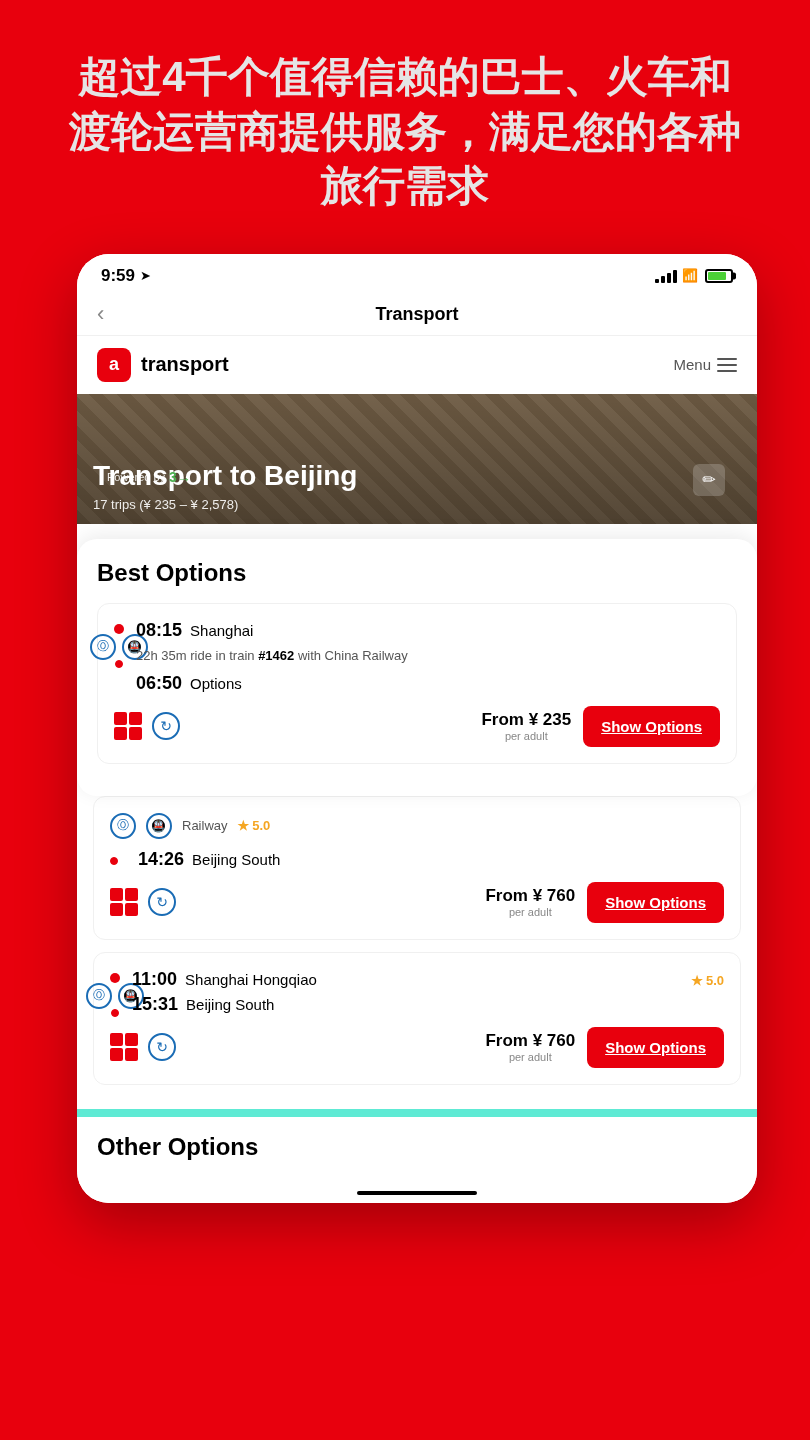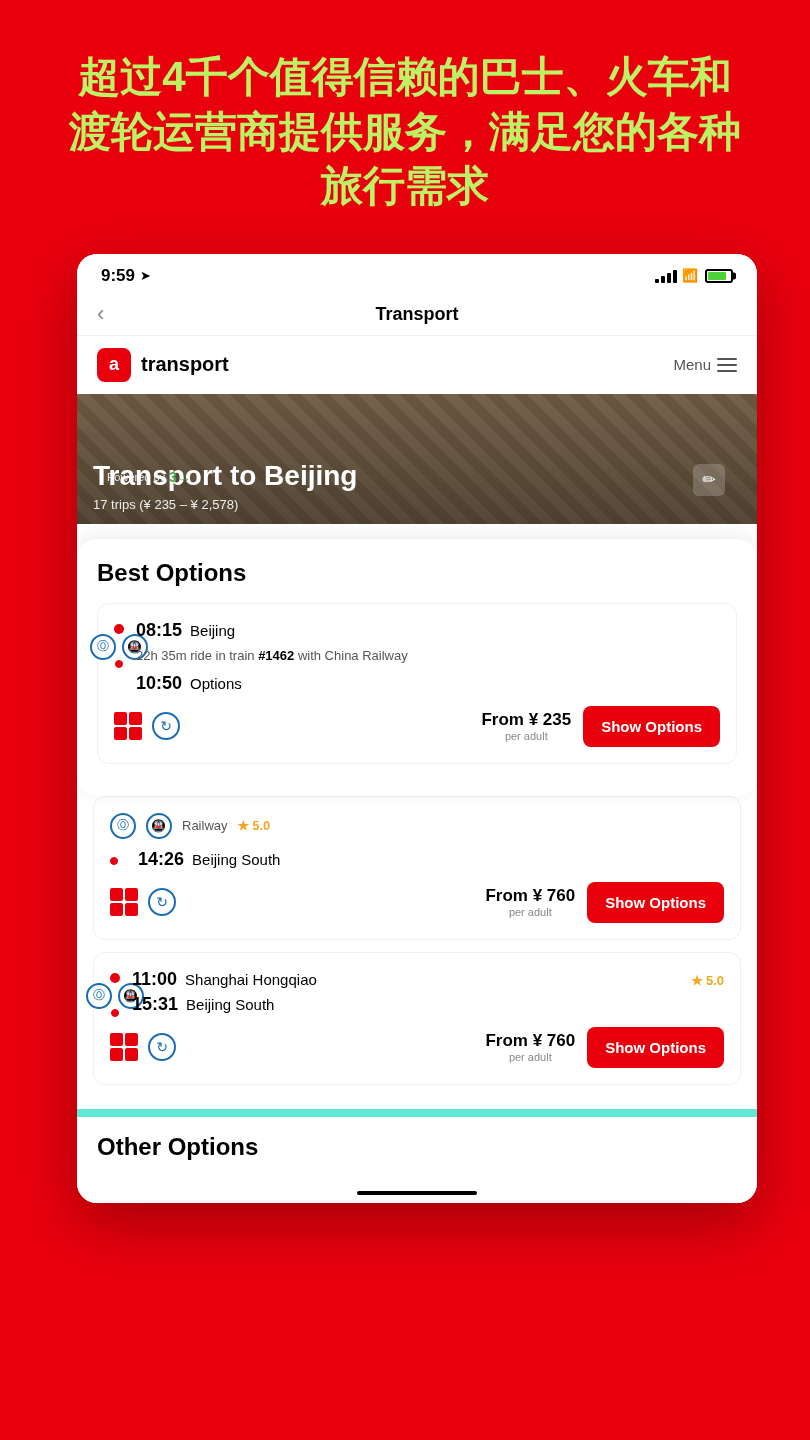--- a/index.html
+++ b/index.html
@@ -15,7 +15,7 @@
     }
 
     .hero-text {
-      color: #bef264;
+      color: #e5e5e5;
       font-size: 42px;
       font-weight: 900;
       text-align: center;

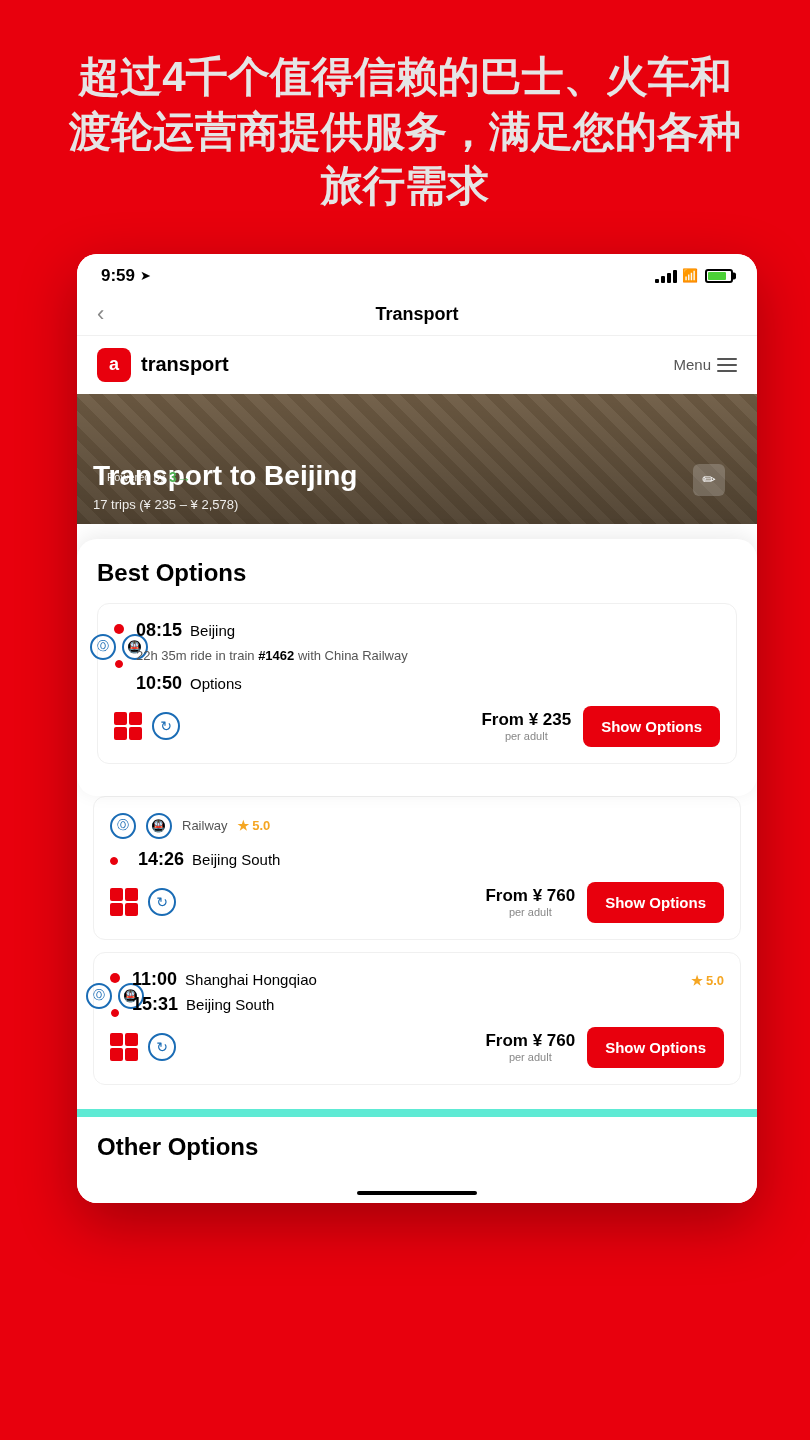--- a/index.html
+++ b/index.html
@@ -26,7 +26,7 @@
     .phone-wrapper {
       width: 680px;
       background: white;
-      border-radius: 20px;
+      border-radius: 32px;
       overflow: hidden;
       box-shadow: 0 20px 60px rgba(0,0,0,0.3);
       position: relative;

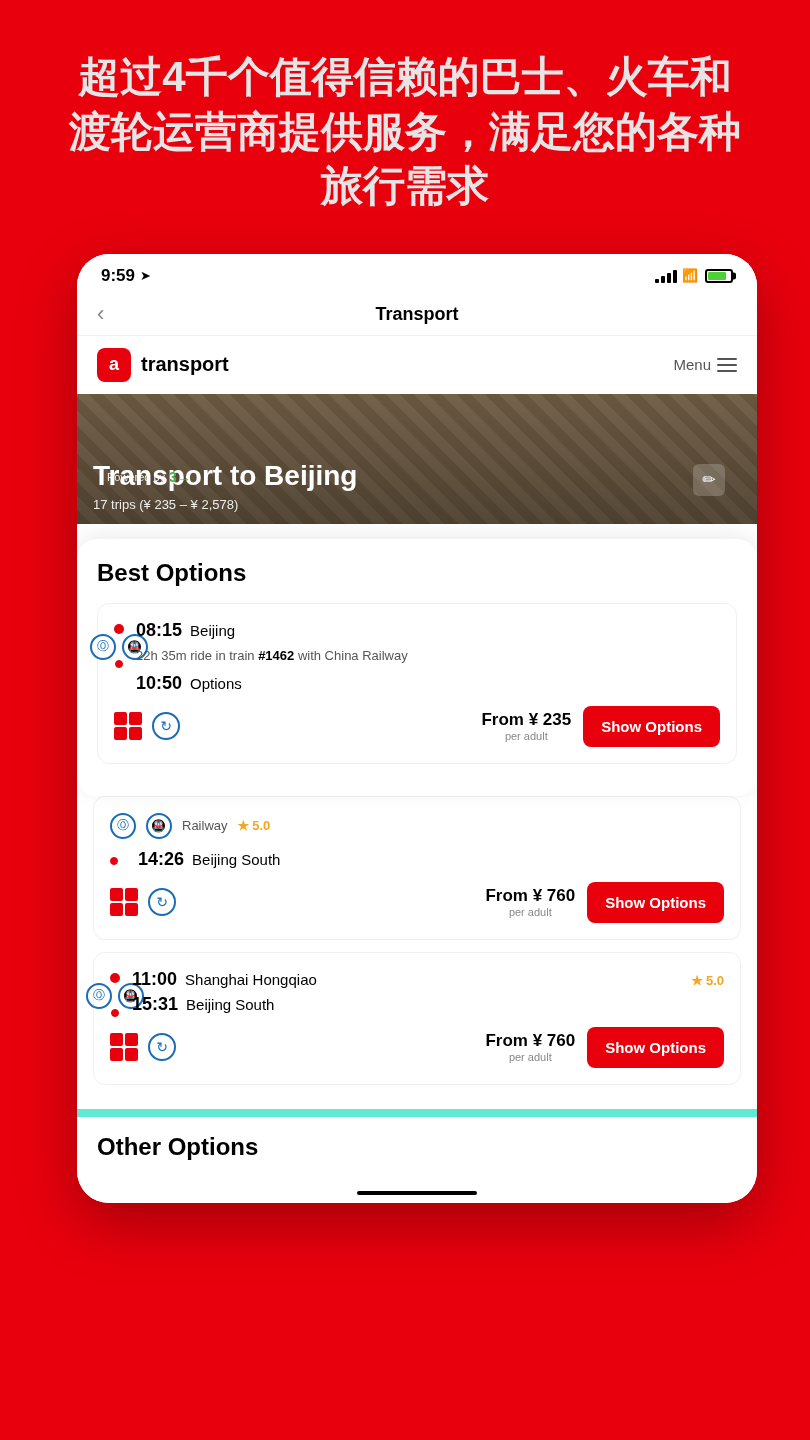--- a/index.html
+++ b/index.html
@@ -543,7 +543,7 @@
         <div class="route-details">
           <div class="time-city">
             <span class="time">08:15</span>
-            <span class="city">Beijing</span>
+            <span class="city">Shanghai</span>
           </div>
           <div class="trip-description">
             22h 35m ride in train <strong>#1462</strong> with China Railway

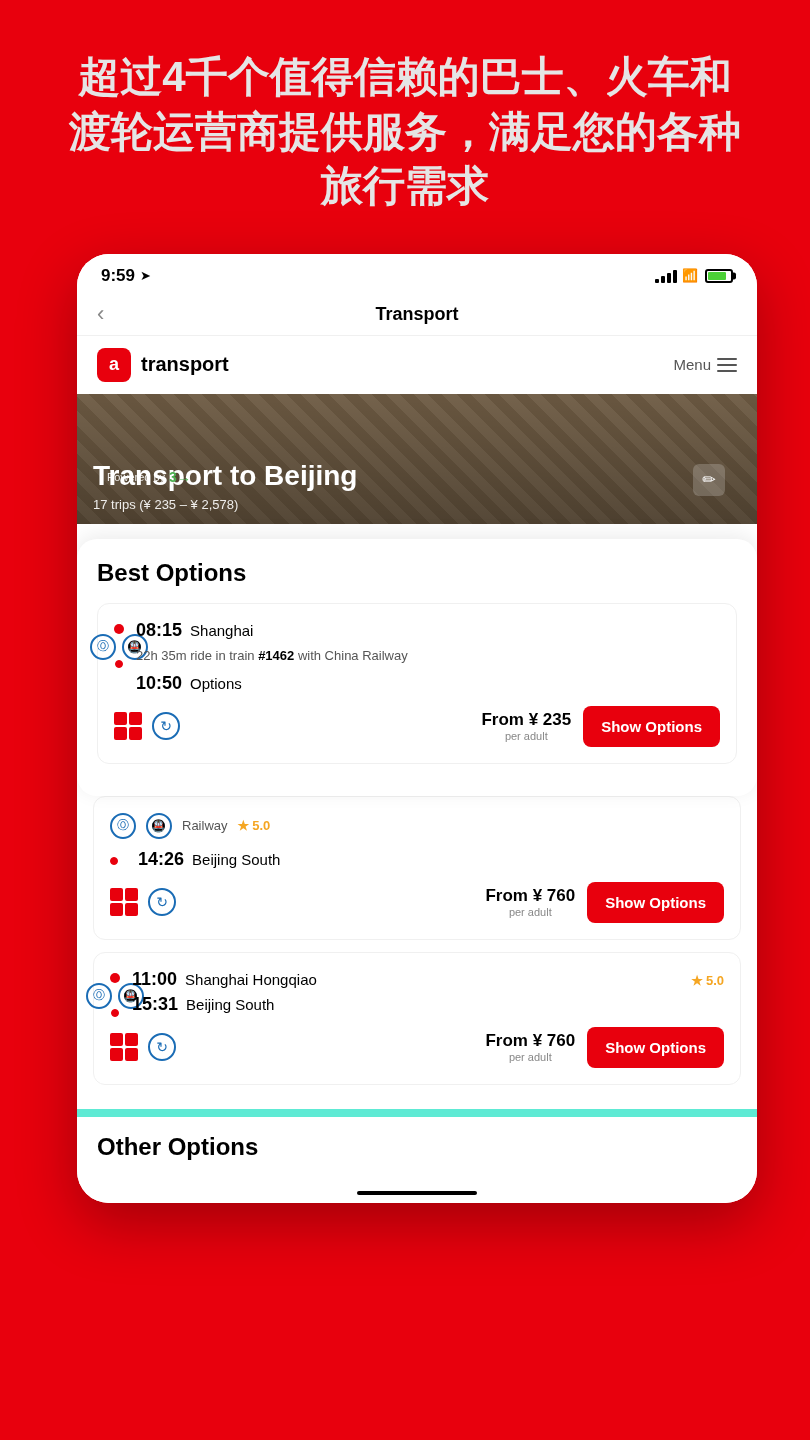--- a/index.html
+++ b/index.html
@@ -549,7 +549,7 @@
             22h 35m ride in train <strong>#1462</strong> with China Railway
           </div>
           <div class="time-city">
-            <span class="time">10:50</span>
+            <span class="time">06:50</span>
             <span class="city">Options</span>
           </div>
         </div>

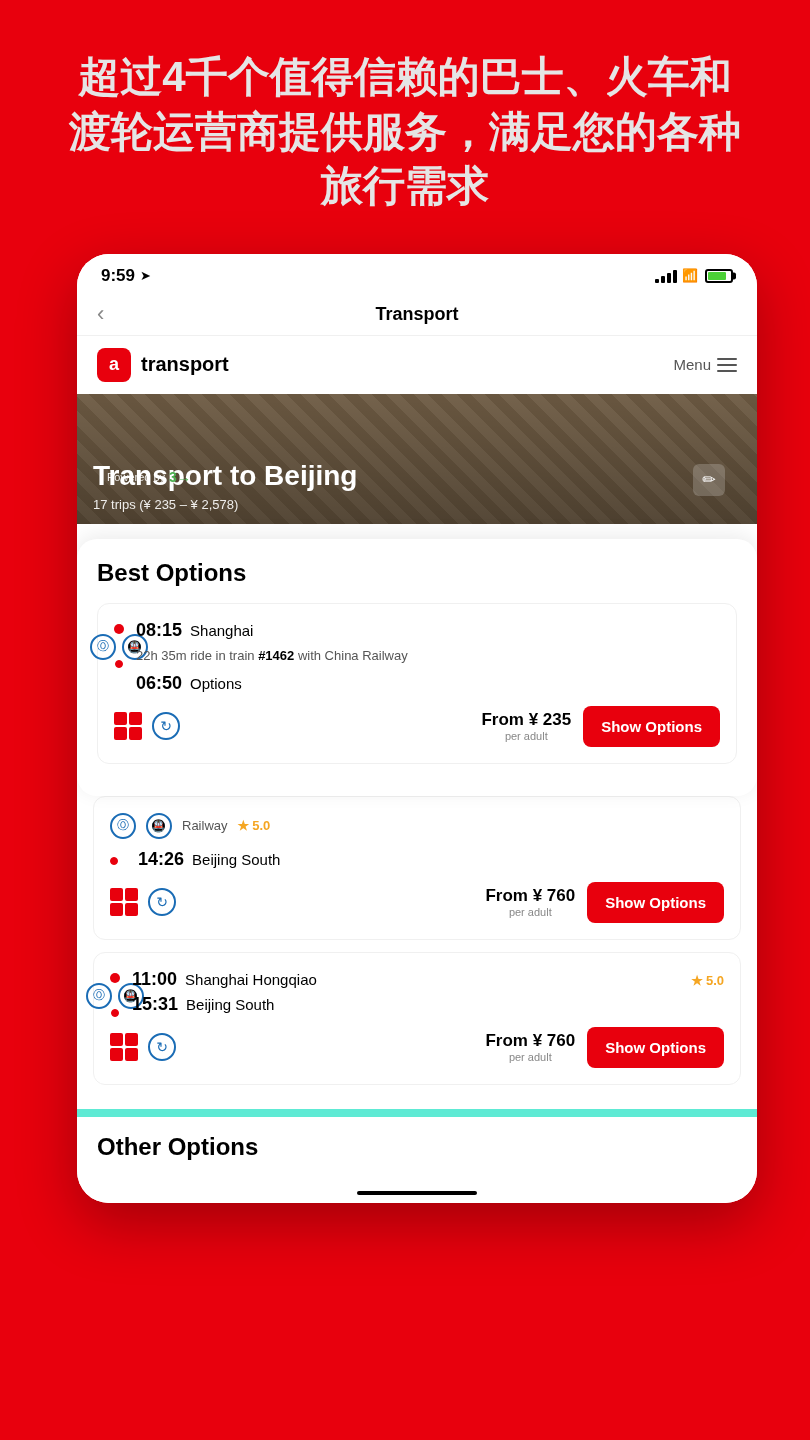--- a/index.html
+++ b/index.html
@@ -400,6 +400,7 @@
       font-weight: 600;
       cursor: pointer;
       white-space: nowrap;
+      text-decoration: underline;
     }
 
     .other-options-title {

